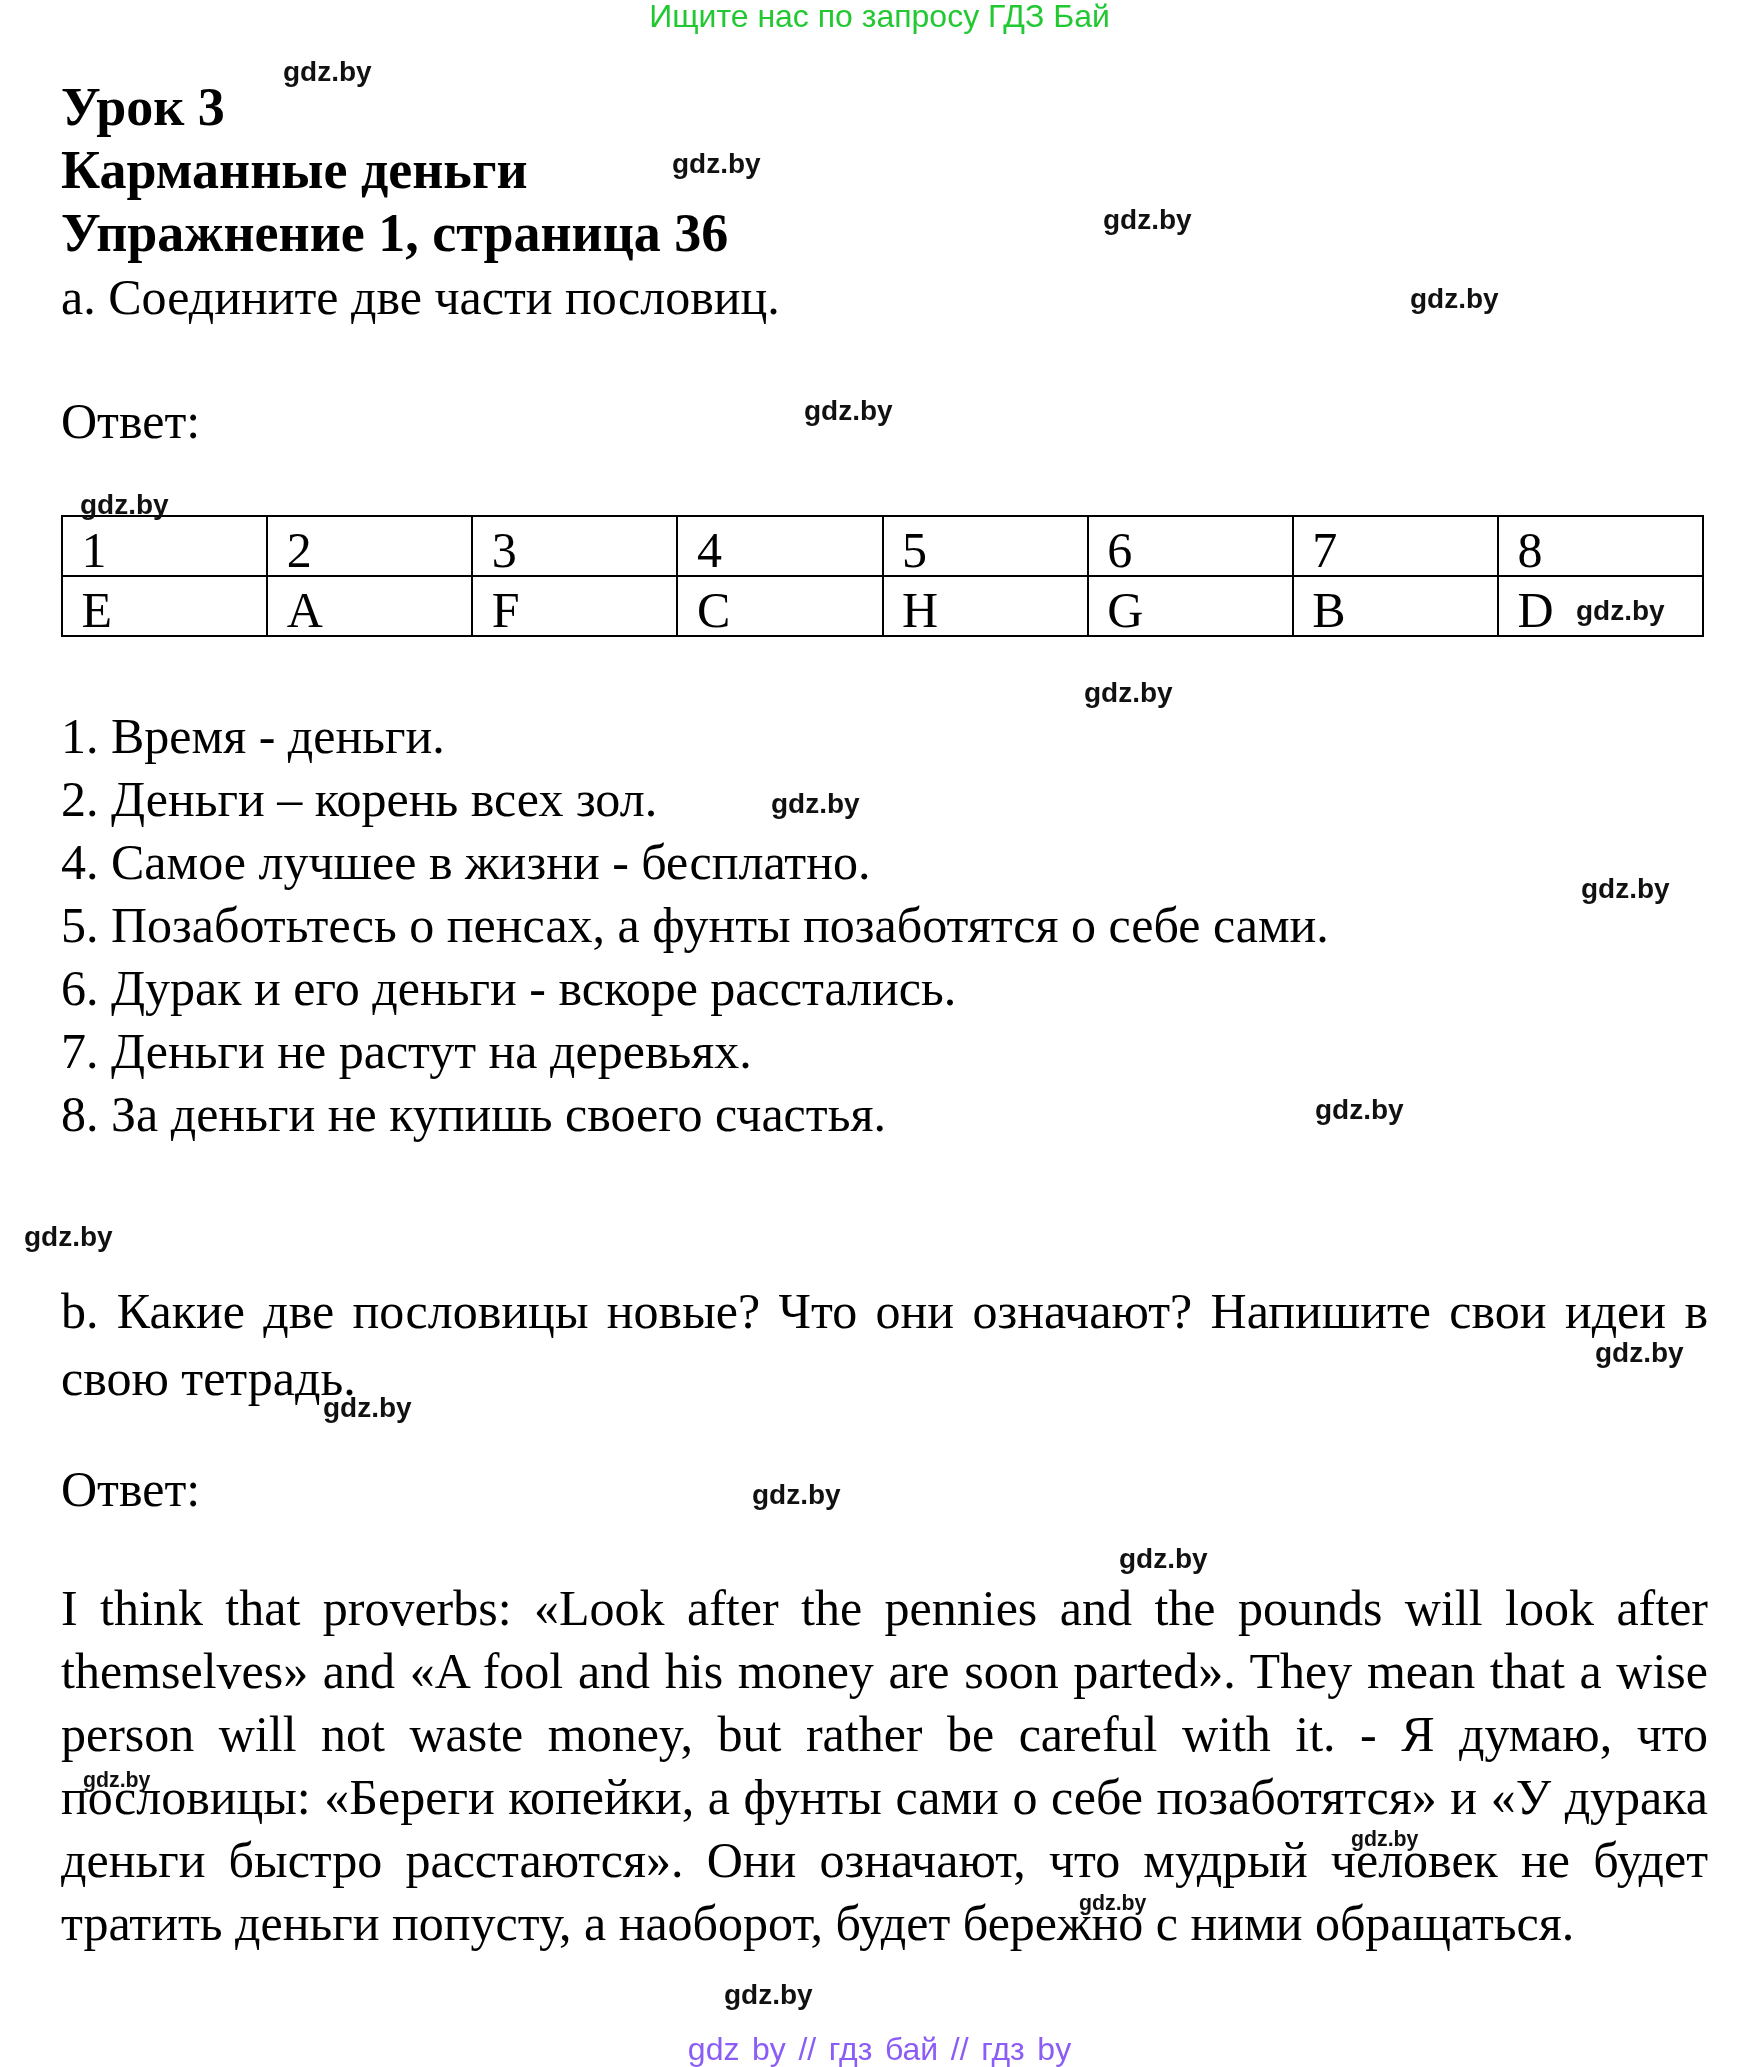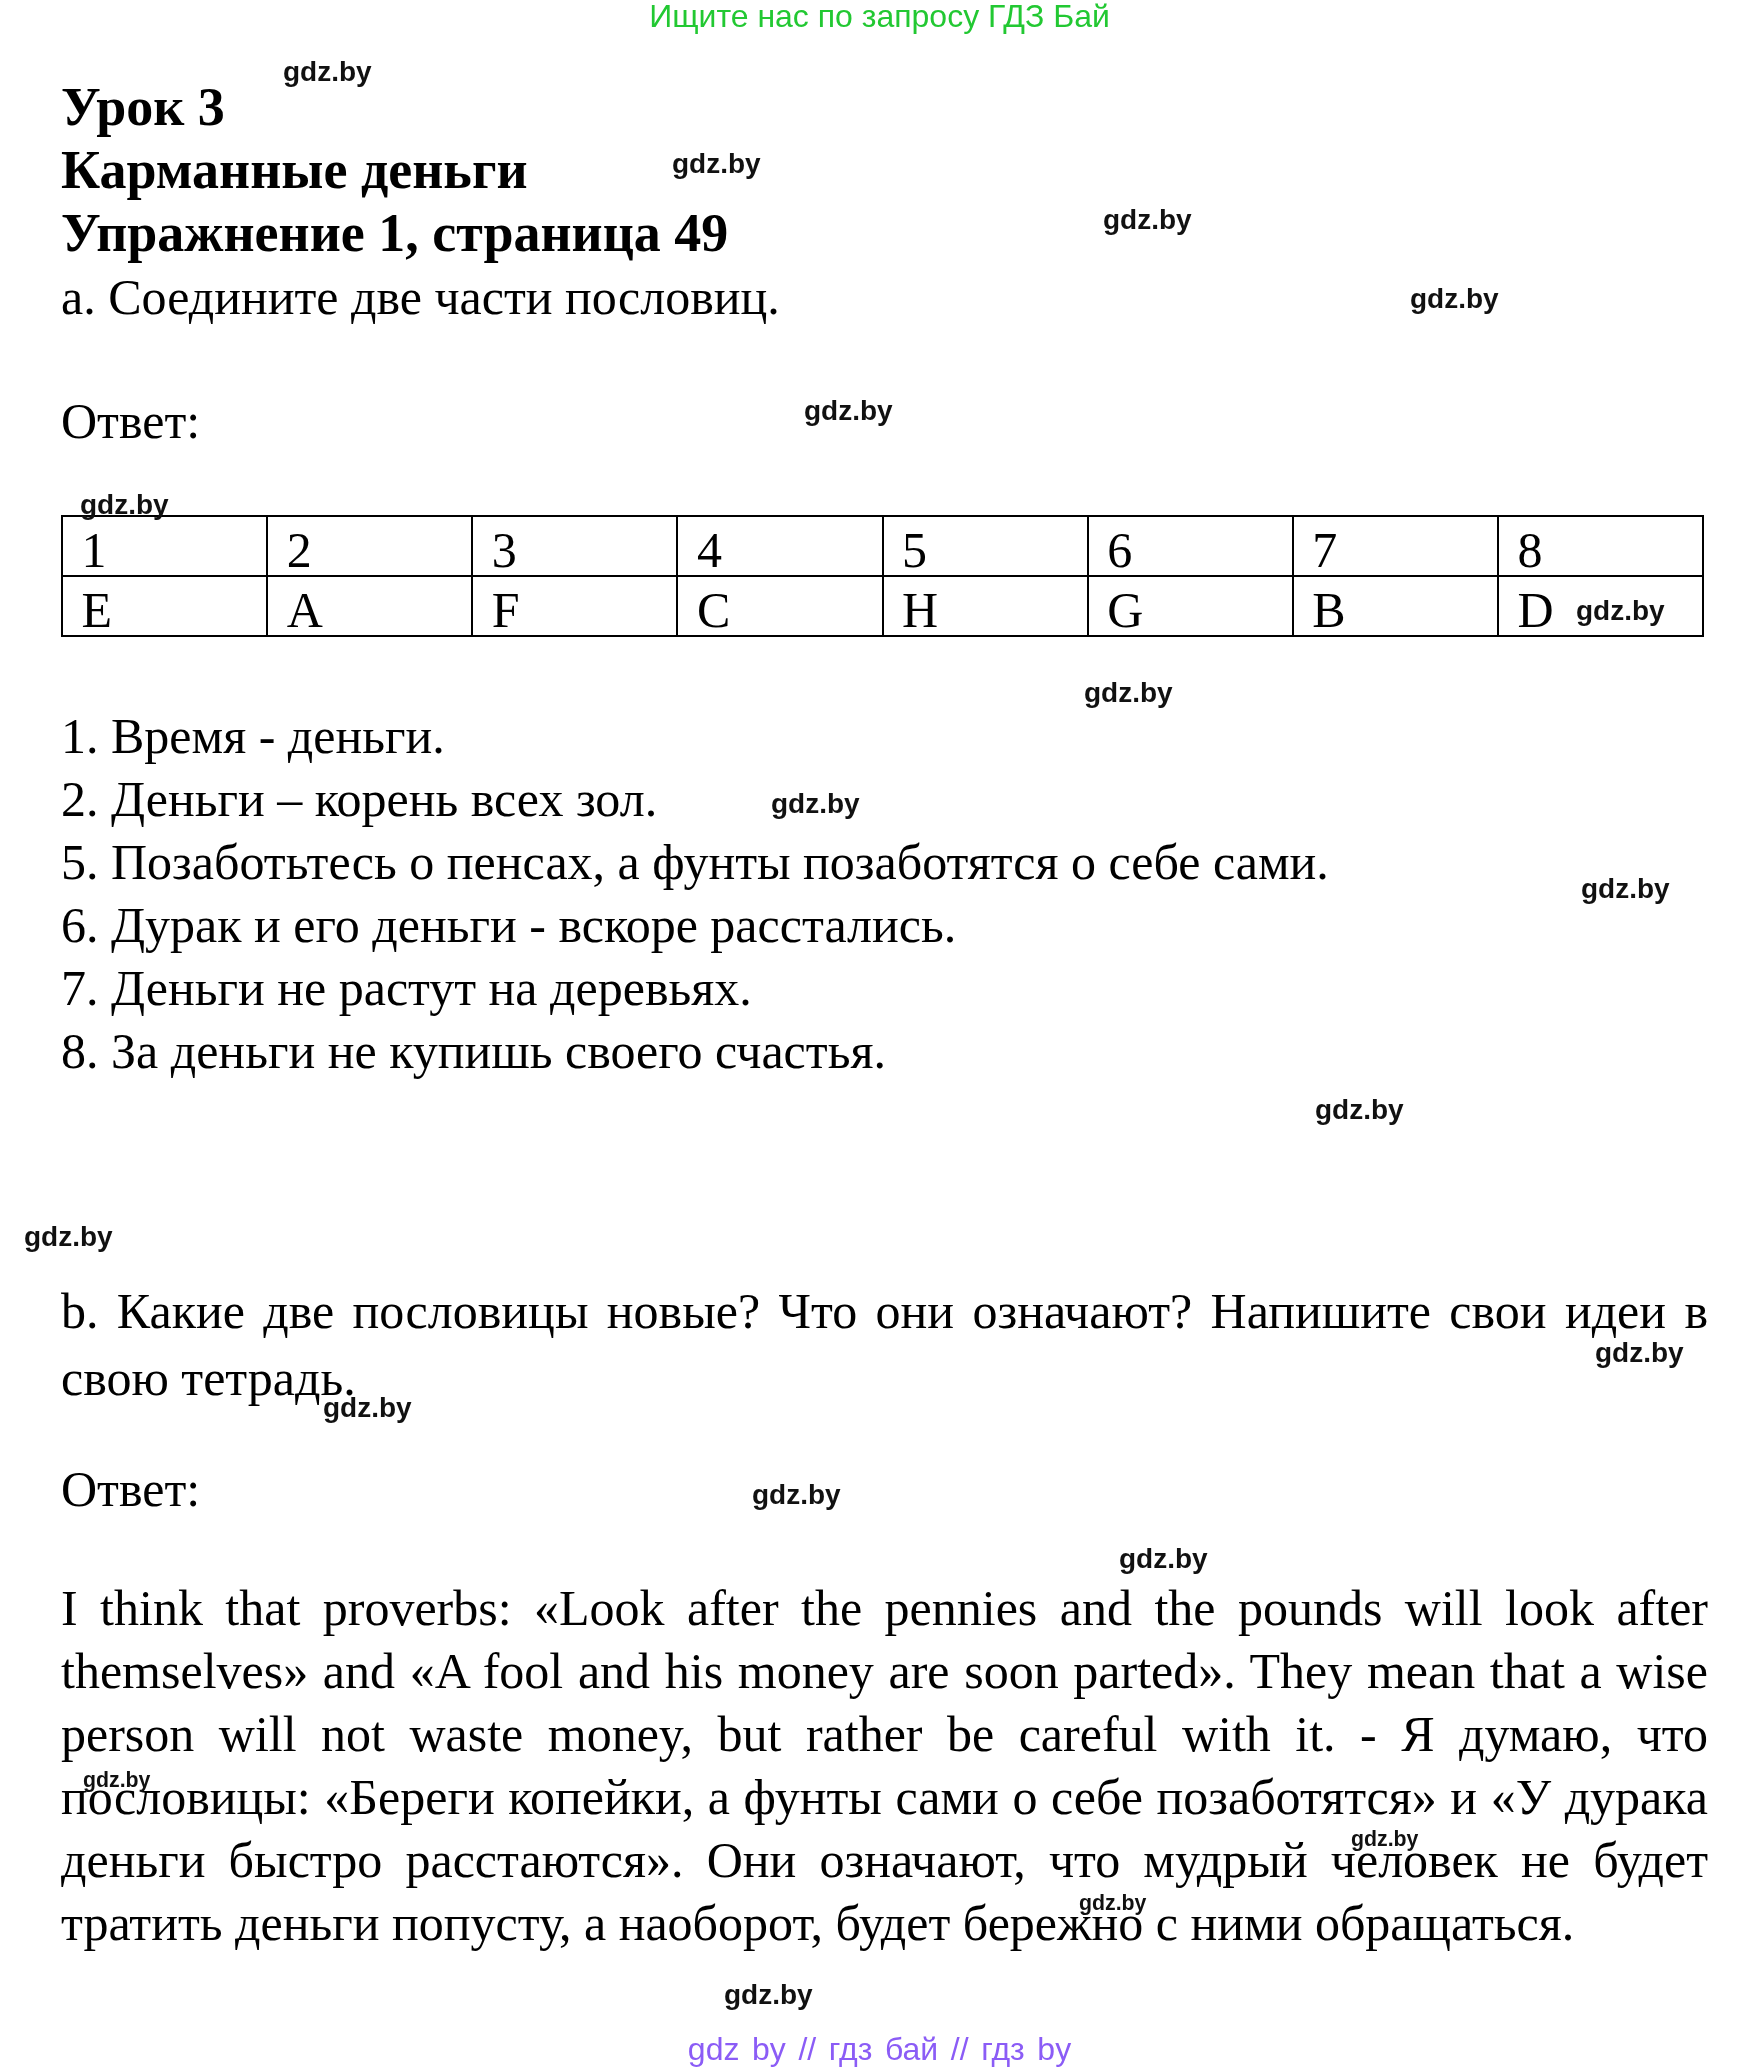--- a/index.html
+++ b/index.html
@@ -34,7 +34,7 @@
 
 <div class="abs h-bold serif" style="top:76px;">Урок 3</div>
 <div class="abs h-bold serif" style="top:139px;">Карманные деньги</div>
-<div class="abs h-bold serif" style="top:202px;">Упражнение 1, страница 49</div>
+<div class="abs h-bold serif" style="top:202px;">Упражнение 1, страница 36</div>
 
 <div class="abs body-line serif" style="top:266px;">a. Соедините две части пословиц.</div>
 <div class="abs body-line serif" style="top:390px;">Ответ:</div>

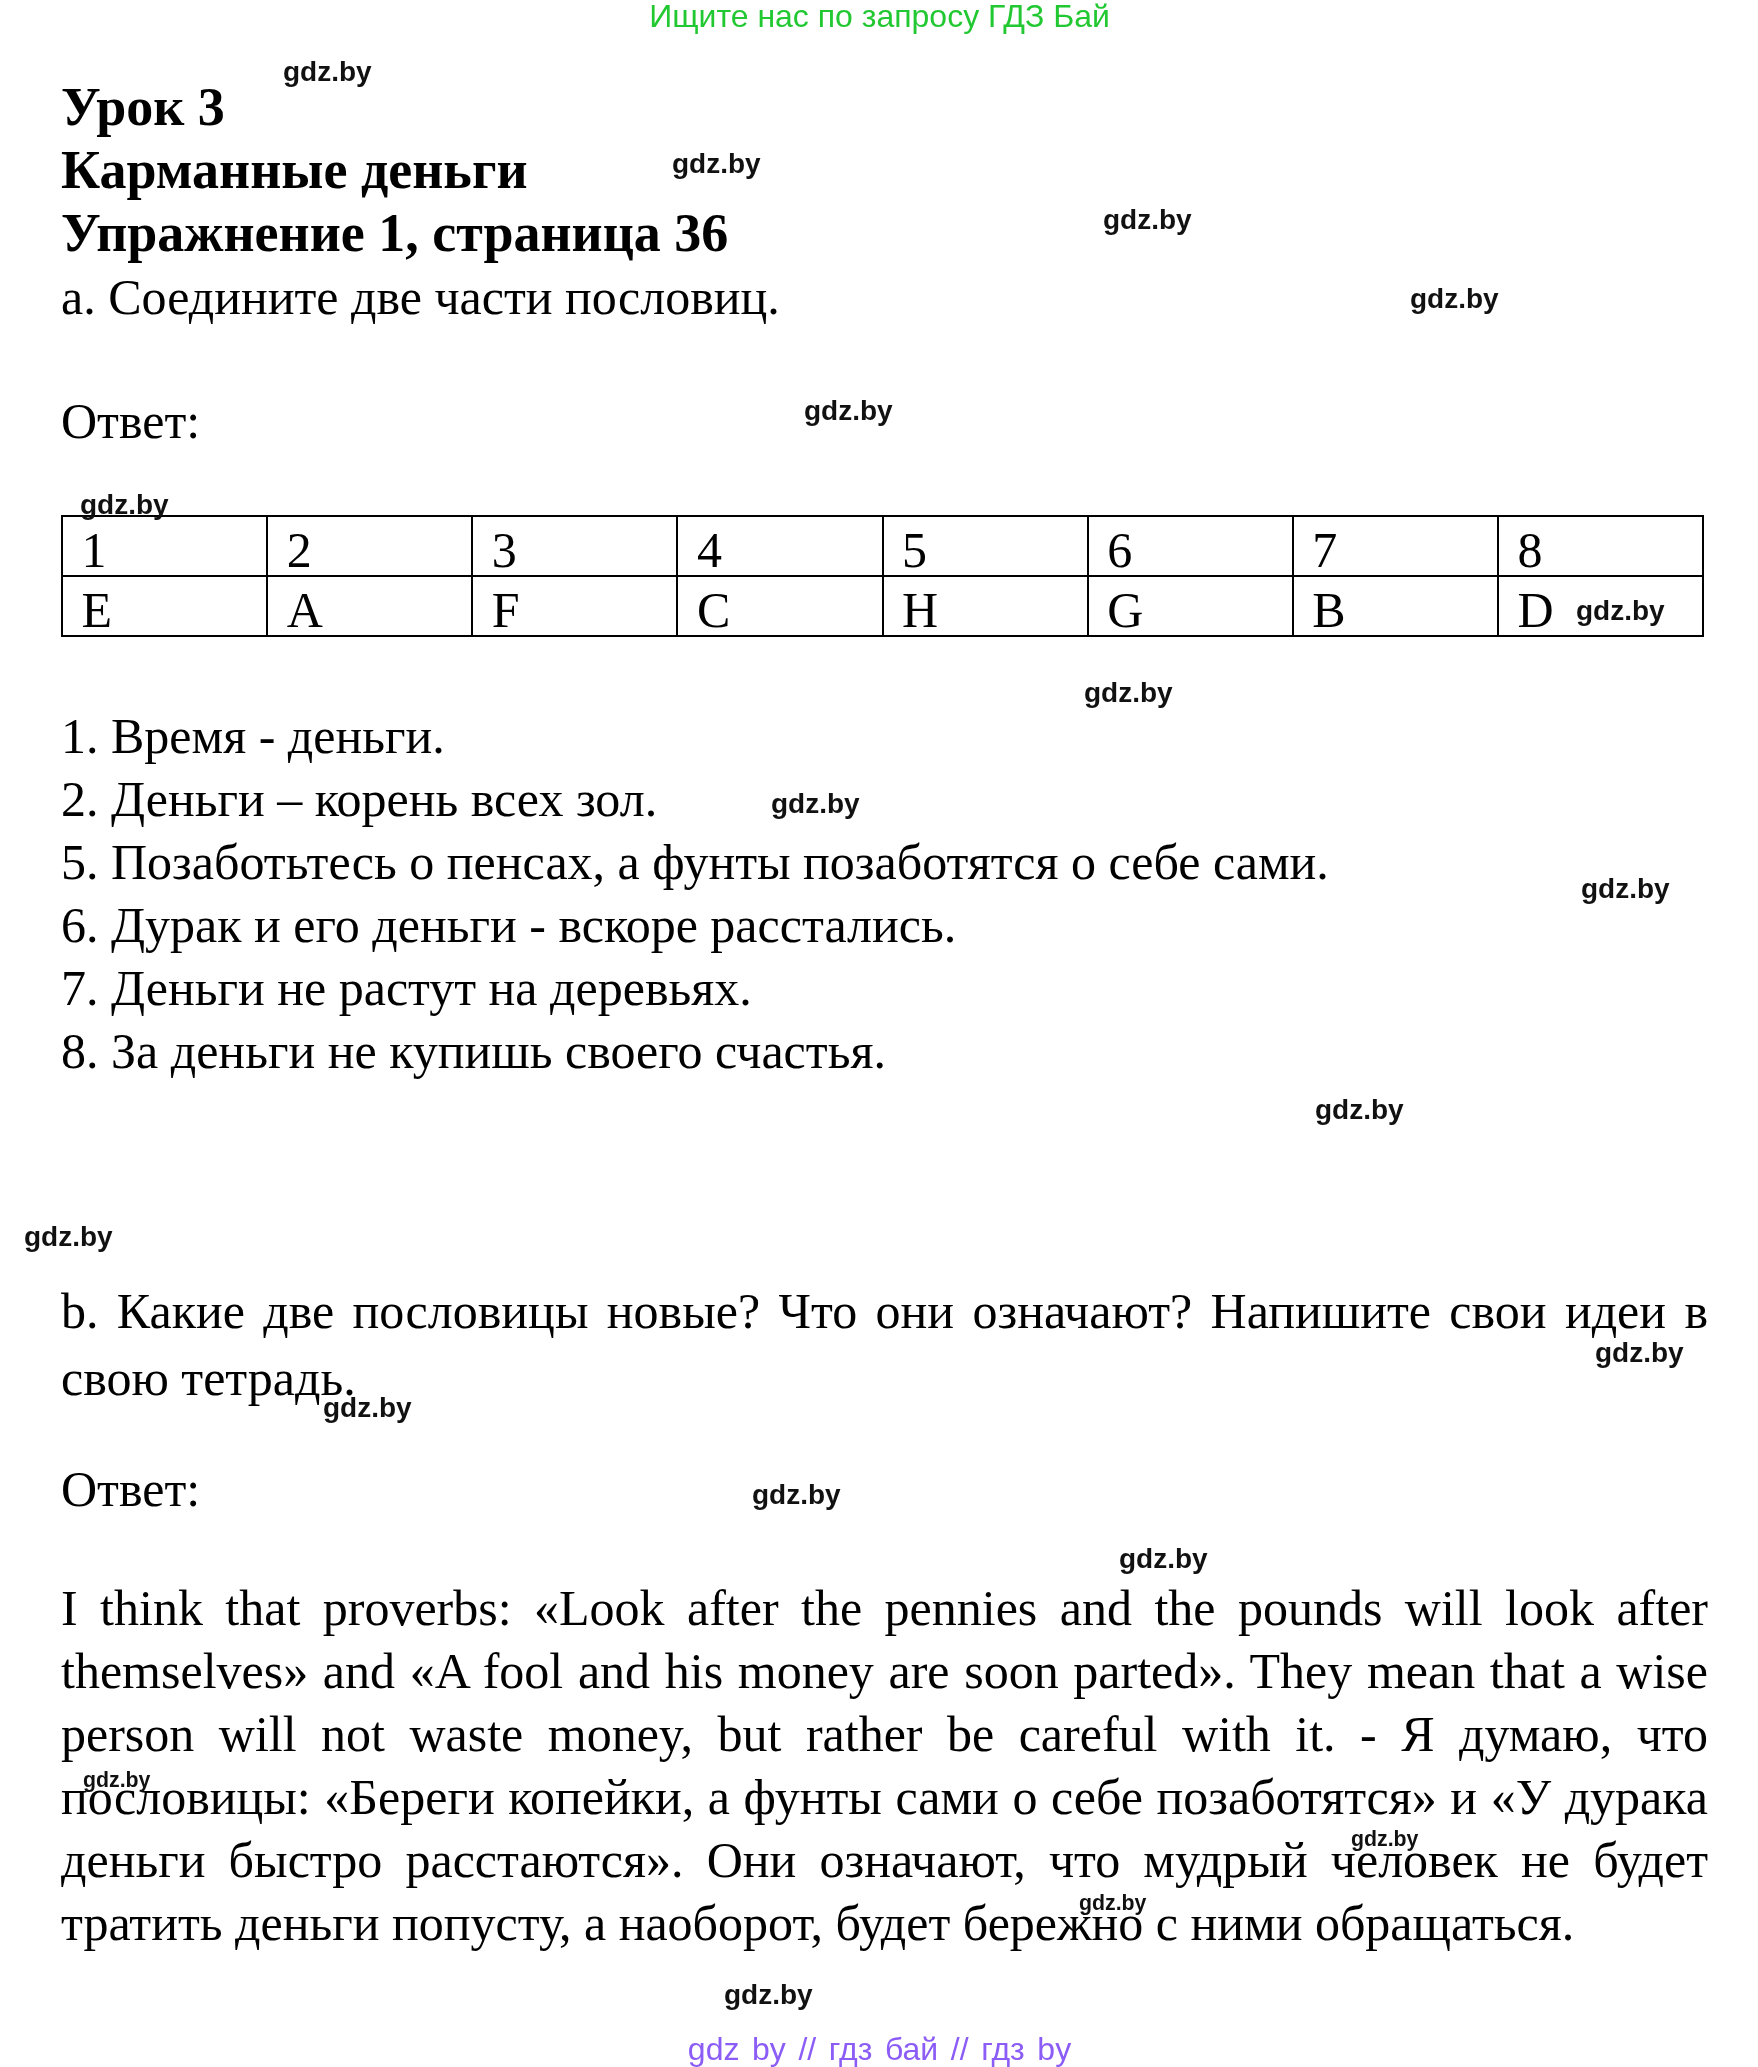--- a/index.html
+++ b/index.html
@@ -67,6 +67,7 @@
 <ul class="proverbs serif">
   <li>1. Время - деньги.</li>
   <li>2. Деньги – корень всех зол.</li>
+  <li>4. Самое лучшее в жизни - бесплатно.</li>
   <li>5. Позаботьтесь о пенсах, а фунты позаботятся о себе сами.</li>
   <li>6. Дурак и его деньги - вскоре расстались.</li>
   <li>7. Деньги не растут на деревьях.</li>

